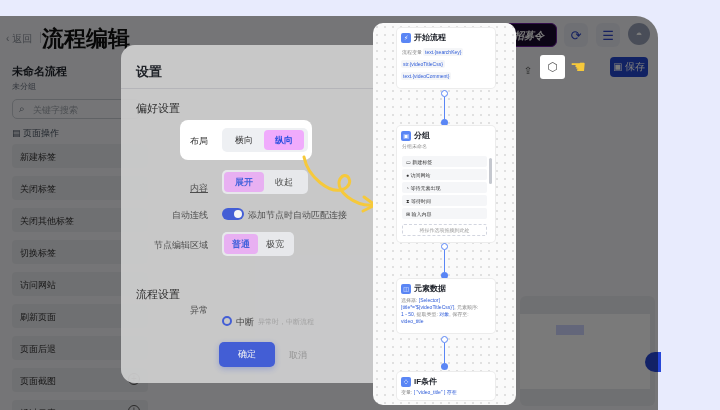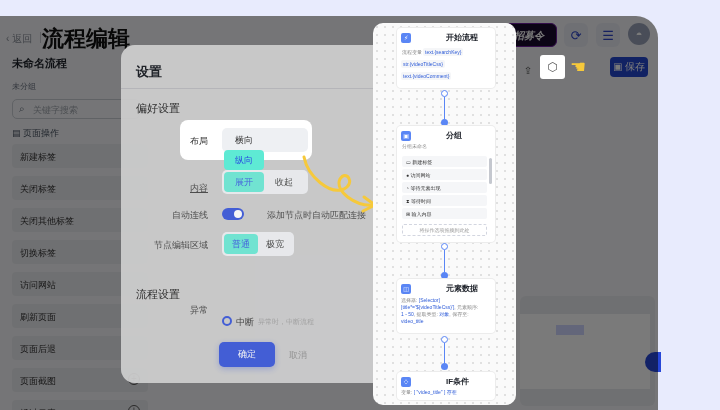--- a/index.html
+++ b/index.html
@@ -67,7 +67,7 @@
     background-image: radial-gradient(#e0e0e0 0.8px, transparent 0.8px); background-size: 8px 8px;
   }
   .node { position: absolute; left: 24px; width: 98px; background: #fff; border-radius: 4px; box-shadow: 0 0 0 1px #ececec; }
-  .node-title { position: absolute; left: 4px; top: 4px; font-size: 8px; font-weight: 700; display: flex; align-items: center; gap: 32px; }
+  .node-title { position: absolute; left: 4px; top: 4px; font-size: 8px; font-weight: 700; display: flex; align-items: center; }
   .node-ico { display: inline-block; width: 10px; height: 10px; background: #5a86f5; border-radius: 2px; margin-right: 3px; color: #fff; font-size: 6px; text-align: center; line-height: 10px; }
   .tag { position: absolute; font-size: 5px; color: #2d5bd8; background: #f5f6f8; padding: 1px 2px; border-radius: 2px; white-space: nowrap; }
   .muted { color: #888; }

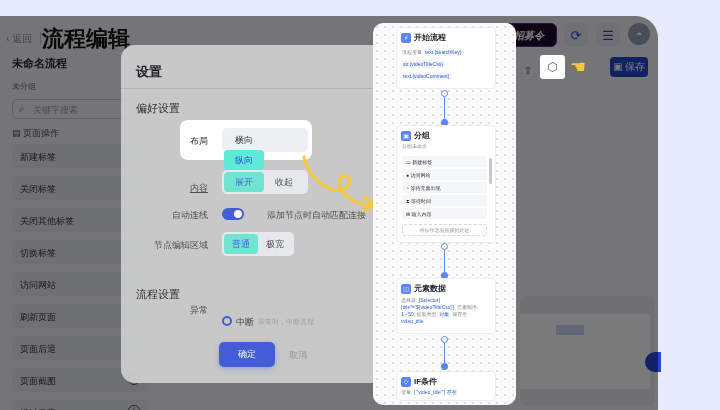--- a/index.html
+++ b/index.html
@@ -27,7 +27,7 @@
   .avatar { position: absolute; left: 628px; top: 7px; width: 22px; height: 22px; border-radius: 50%; background: #9aa2b8; color: #fff; font-size: 11px; display: flex; align-items: center; justify-content: center; }
   
   .side { position: absolute; left: 0; top: 40px; width: 148px; height: 360px; }
-  .proj-name { position: absolute; left: 12px; top: 0; font-size: 11px; font-weight: 700; }
+  .proj-name { position: absolute; left: 12px; top: 8px; font-size: 11px; font-weight: 700; }
   .proj-group { position: absolute; left: 12px; top: 25px; font-size: 8px; color: #6b7280; }
   .search { position: absolute; left: 12px; top: 43px; width: 128px; height: 20px; border: 1px solid #c9ccd3; border-radius: 5px; font-size: 9px; color: #a1a6ae; padding: 4px 0 0 20px; }
   .search .ico { position: absolute; left: 6px; top: 3px; font-size: 10px; color: #6b7280; }

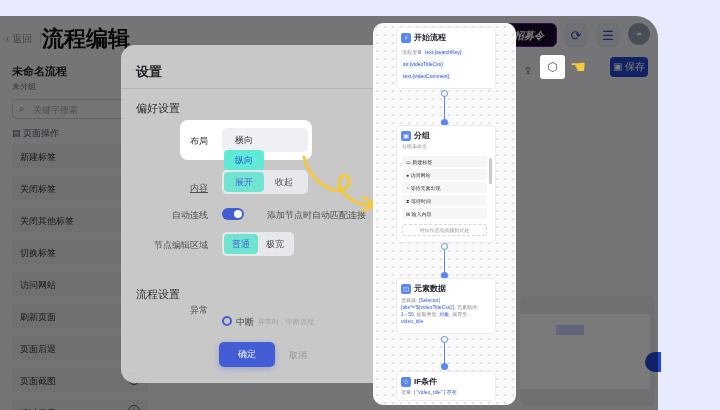--- a/index.html
+++ b/index.html
@@ -151,7 +151,7 @@
 
 <div class="highlight"></div>
 <div class="row-label" style="left:118px;top:135px;z-index:11;">布局</div>
-<div class="seg" style="left:222px;top:128px;width:86px;z-index:11;flex-direction:column;">
+<div class="seg" style="left:222px;top:128px;width:86px;z-index:11;">
   <span style="width:40px">横向</span>
   <span class="on" style="width:40px">纵向</span>
 </div>

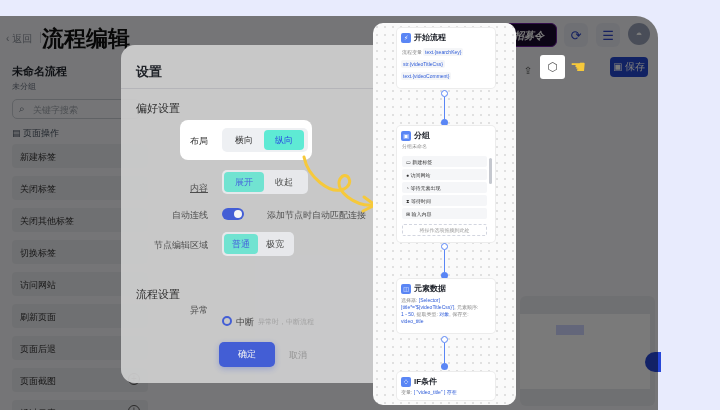--- a/index.html
+++ b/index.html
@@ -53,7 +53,7 @@
   .row-label { position: absolute; font-size: 9px; color: #333; text-align: right; width: 90px; }
   .seg { position: absolute; height: 24px; background: #eef0f3; border-radius: 5px; display: flex; padding: 2px; }
   .seg span { display: block; font-size: 9px; line-height: 20px; text-align: center; border-radius: 4px; color: #333; }
-  .seg span.on { background: #5eead4; color: #2a4ee0; }
+  .seg span.on { background: #f0abfc; color: #2a4ee0; font-weight: bold; }
   .toggle { position: absolute; left: 222px; top: 208px; width: 22px; height: 12px; background: #2747d8; border-radius: 6px; }
   .toggle .knob { position: absolute; right: 2px; top: 2px; width: 8px; height: 8px; border-radius: 50%; background: #fff; }
   .radio { position: absolute; left: 222px; top: 316px; width: 10px; height: 10px; border: 2px solid #2747d8; border-radius: 50%; }

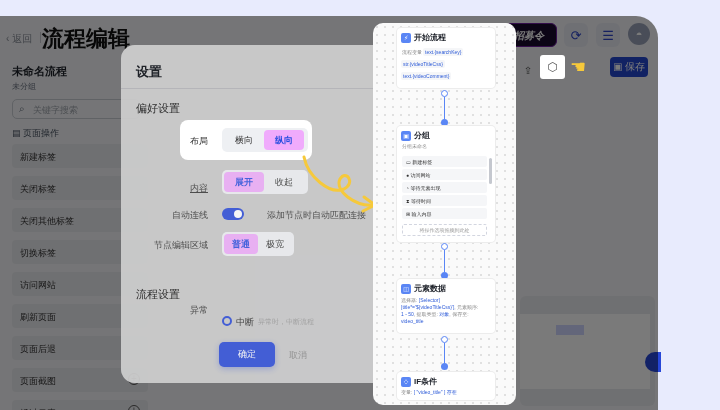--- a/index.html
+++ b/index.html
@@ -166,7 +166,7 @@
   <div class="toggle">
       <div class="knob"></div>
     </div>
-  <div style="position:absolute;left:248px;top:209px;font-size:9px;color:#333;margin-left:19px;">添加节点时自动匹配连接</div>
+  <div style="position:absolute;left:248px;top:209px;font-size:9px;color:#333;">添加节点时自动匹配连接</div>
   <div class="row-label" style="left:118px;top:239px;">节点编辑区域</div>
   <div class="seg" style="left:222px;top:232px;width:72px;">
     <span class="on" style="width:40px">普通</span>

